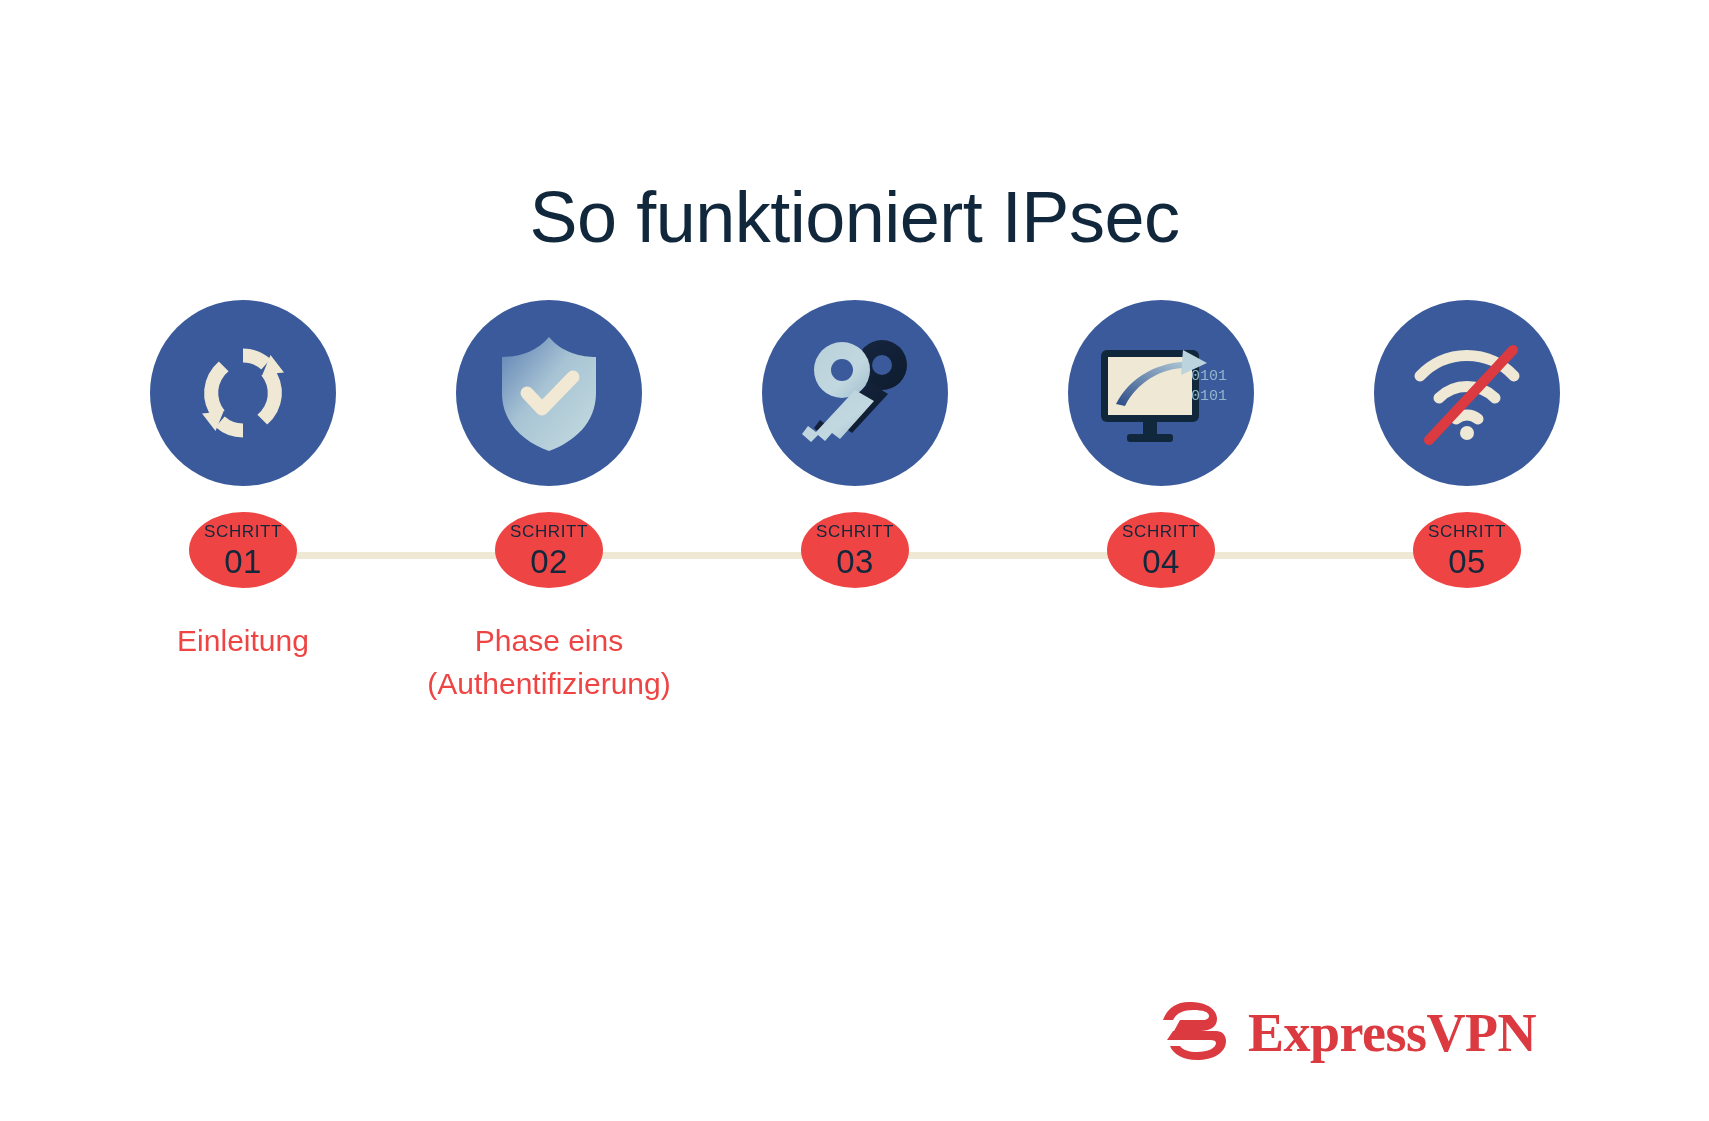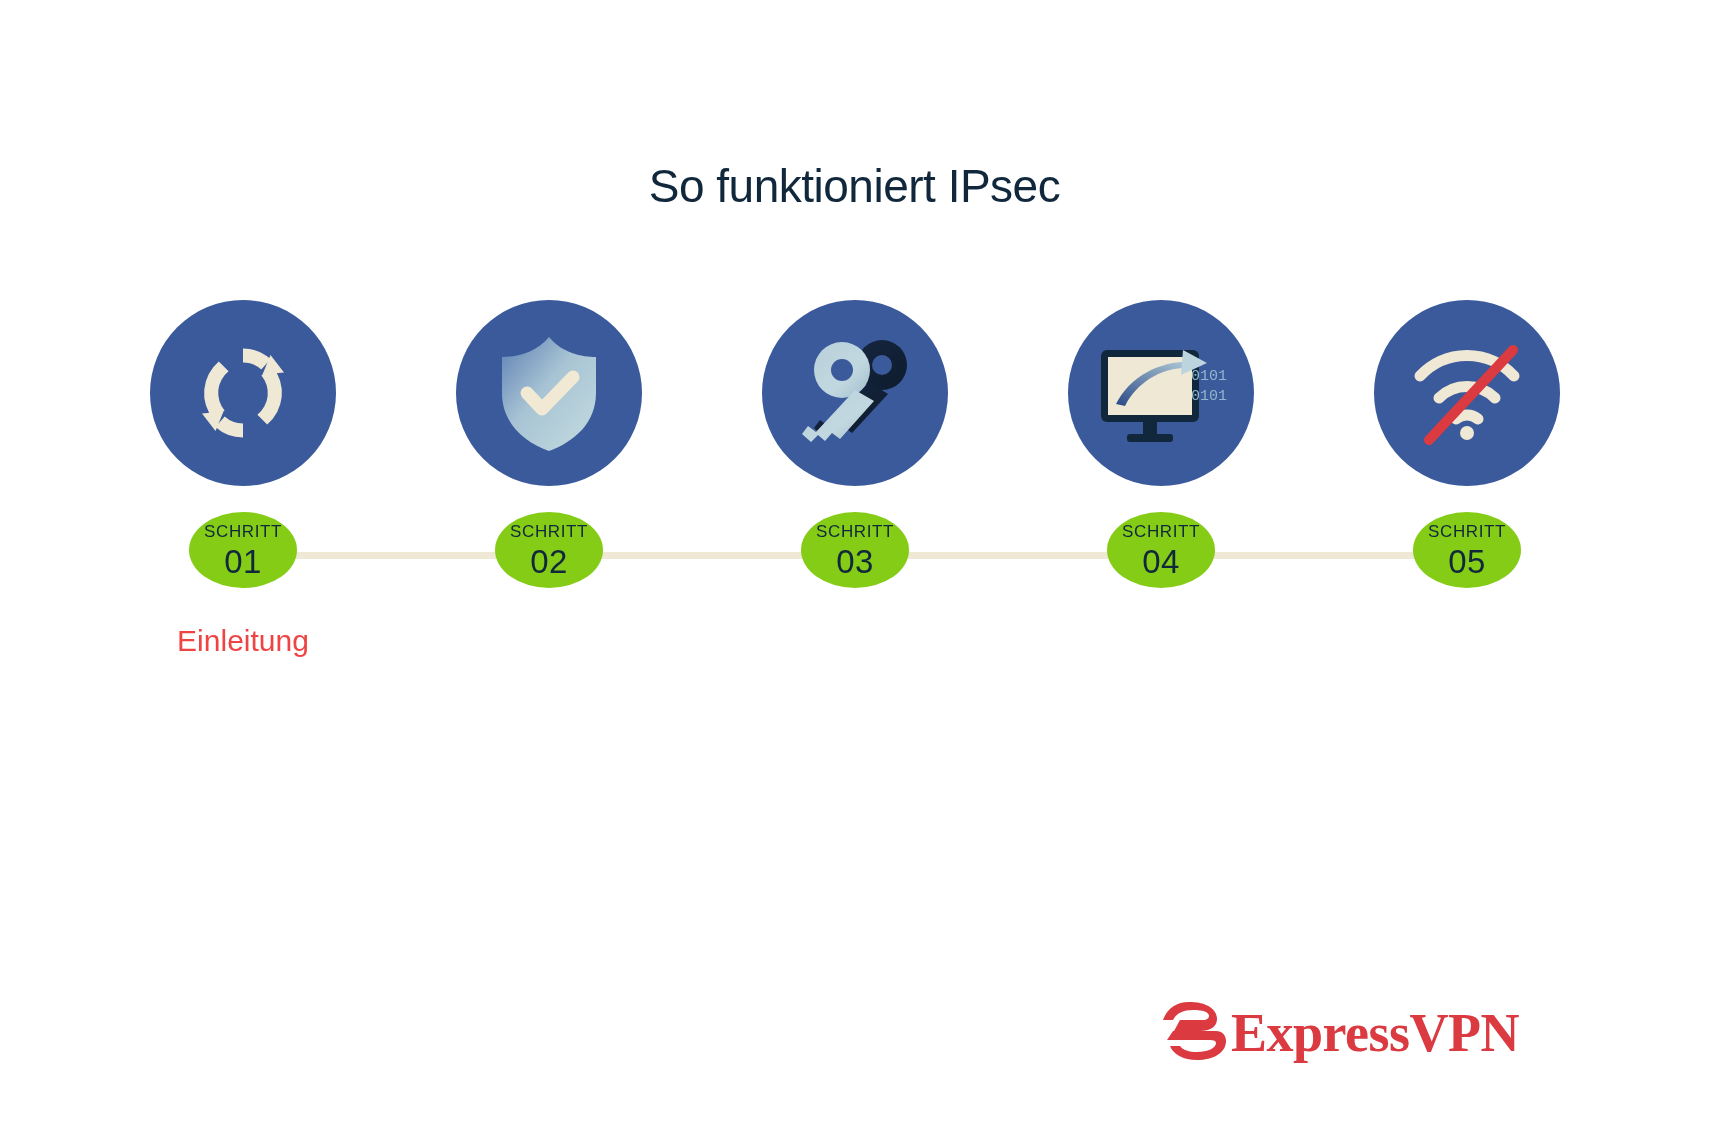--- a/index.html
+++ b/index.html
@@ -29,7 +29,7 @@
     left: 0;
     width: 1709px;
     text-align: center;
-    font-size: 46px;
+    font-size: 72px;
     font-weight: 400;
     letter-spacing: -0.5px;
     color: #11283C;

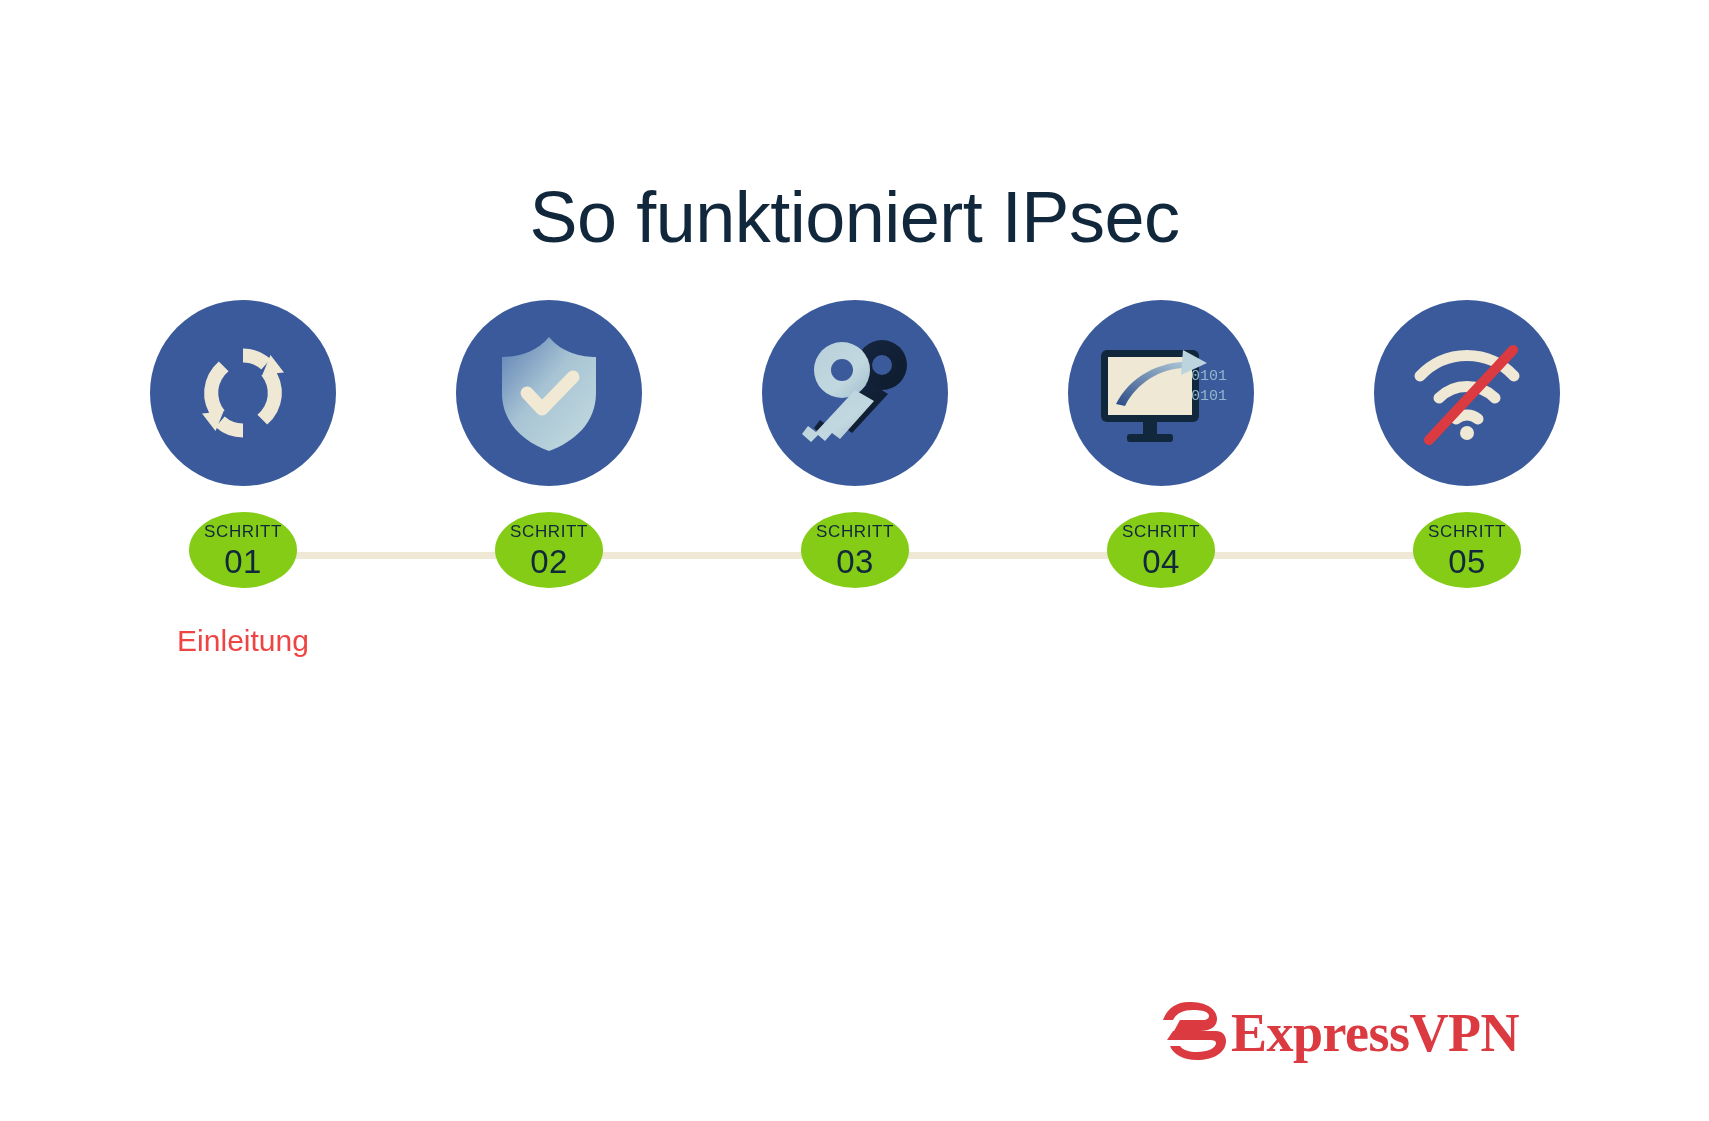--- a/index.html
+++ b/index.html
@@ -100,7 +100,7 @@
     width: 108px;
     height: 76px;
     border-radius: 54px / 38px;
-    background: #84cc16;
+    background: #ef4444;
     display: flex;
     flex-direction: column;
     align-items: center;

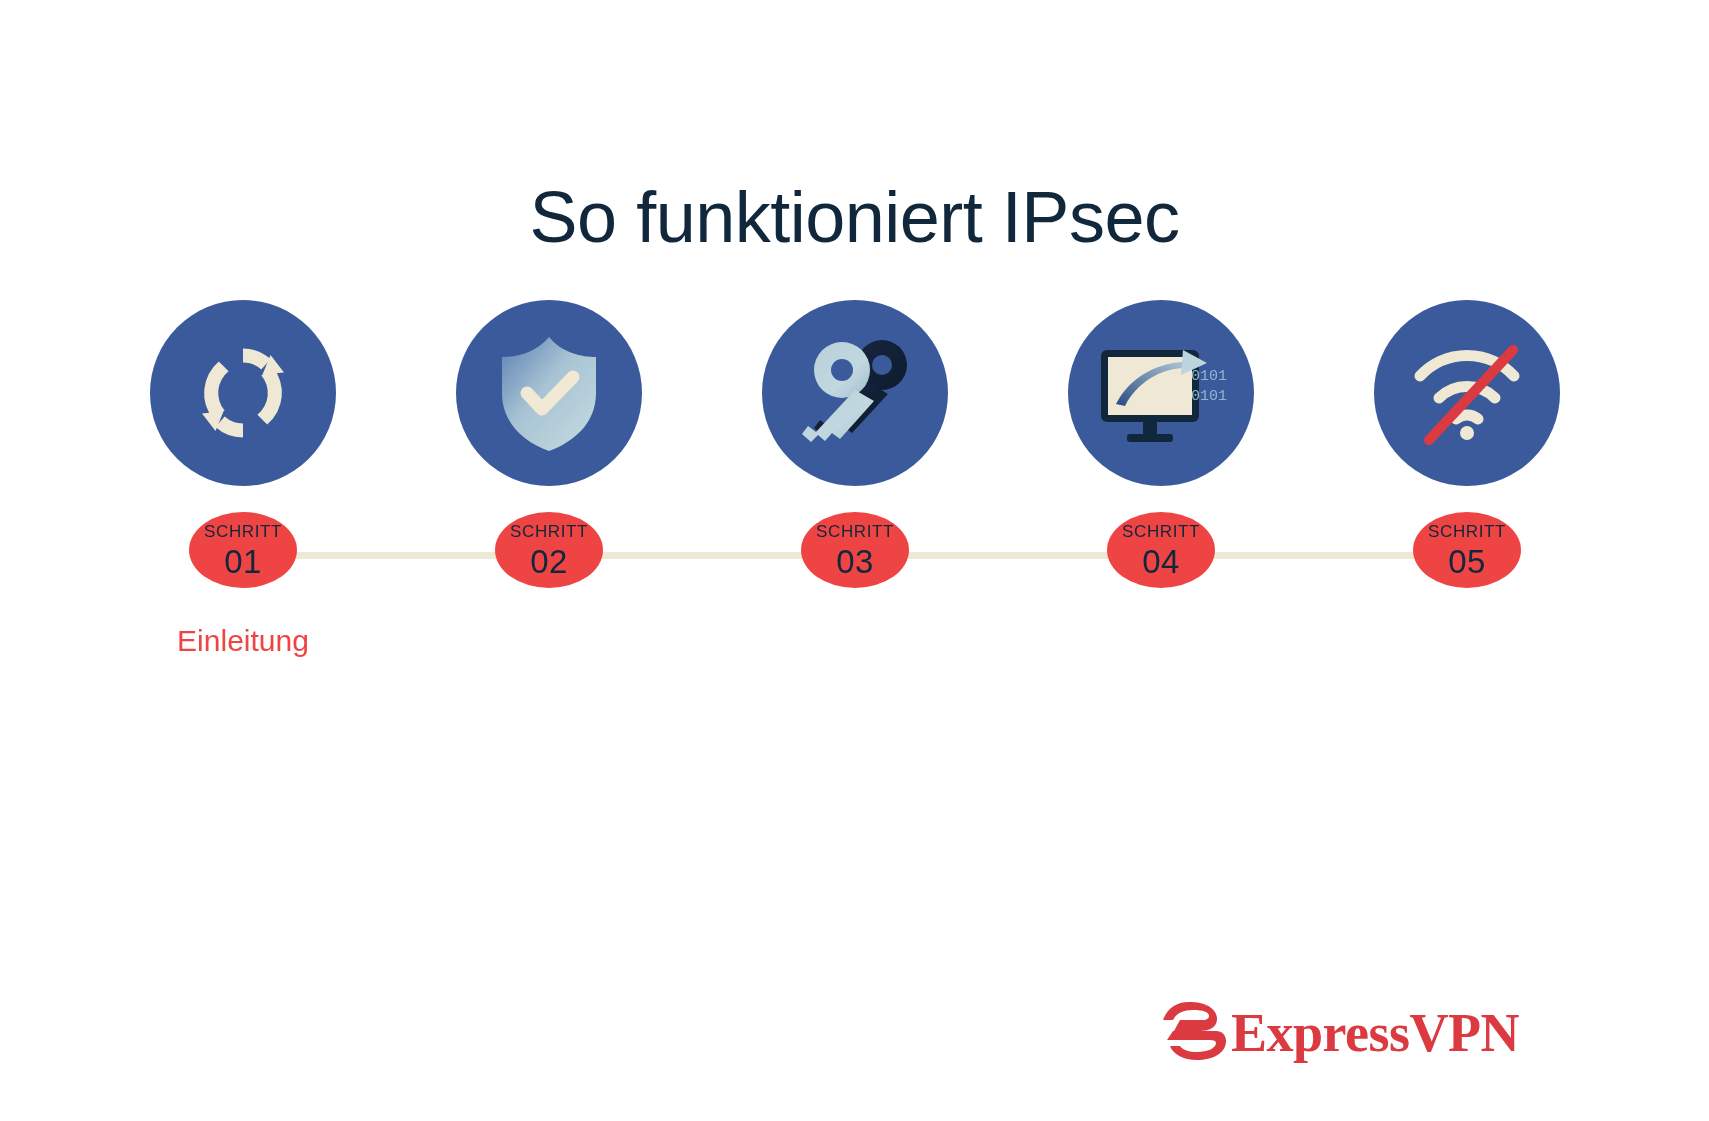--- a/index.html
+++ b/index.html
@@ -212,6 +212,8 @@
             <span class="badge-num">02</span>
           </div>
         </div>
+        <div class="caption">Phase eins
+(Authentifizierung)</div>
       </div>
 
       <div class="step">

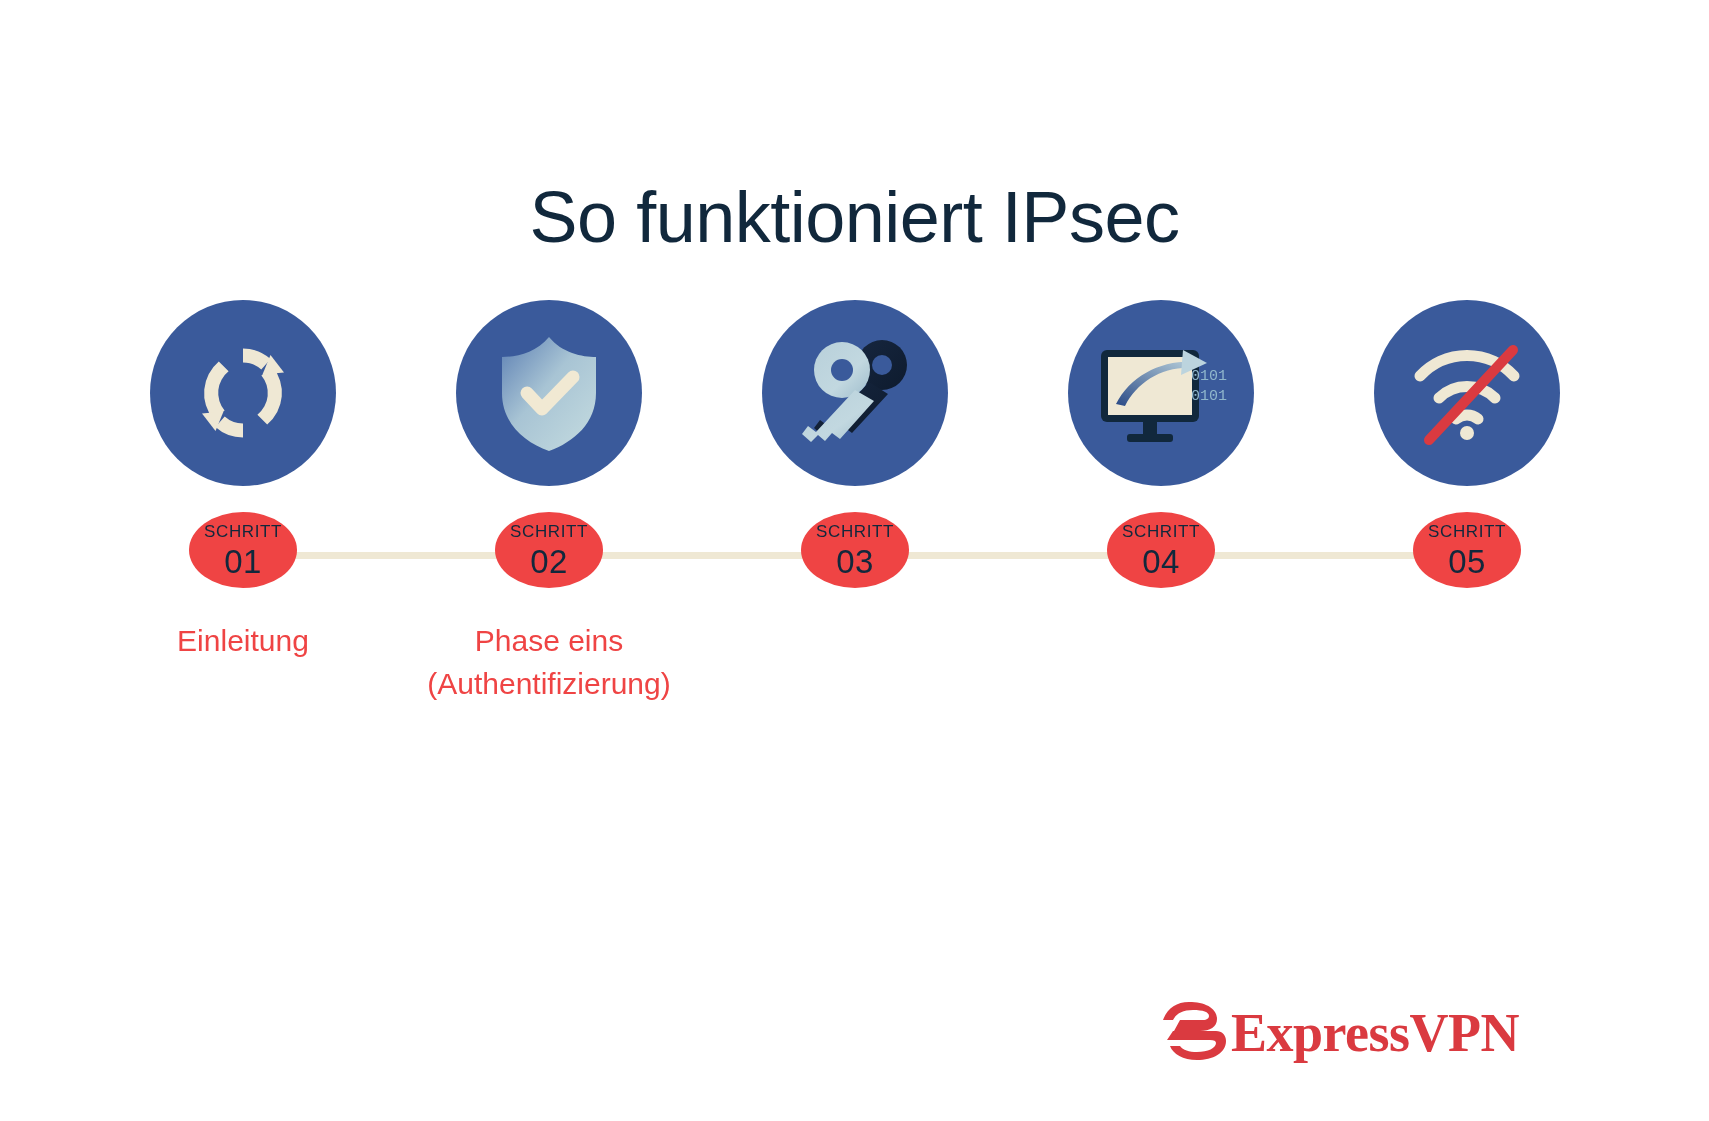--- a/index.html
+++ b/index.html
@@ -140,7 +140,7 @@
     top: 1002px;
     display: flex;
     align-items: center;
-    gap: 3px;
+    gap: 20px;
   }
   .logo-mark { display: block; }
   .logo-text {

